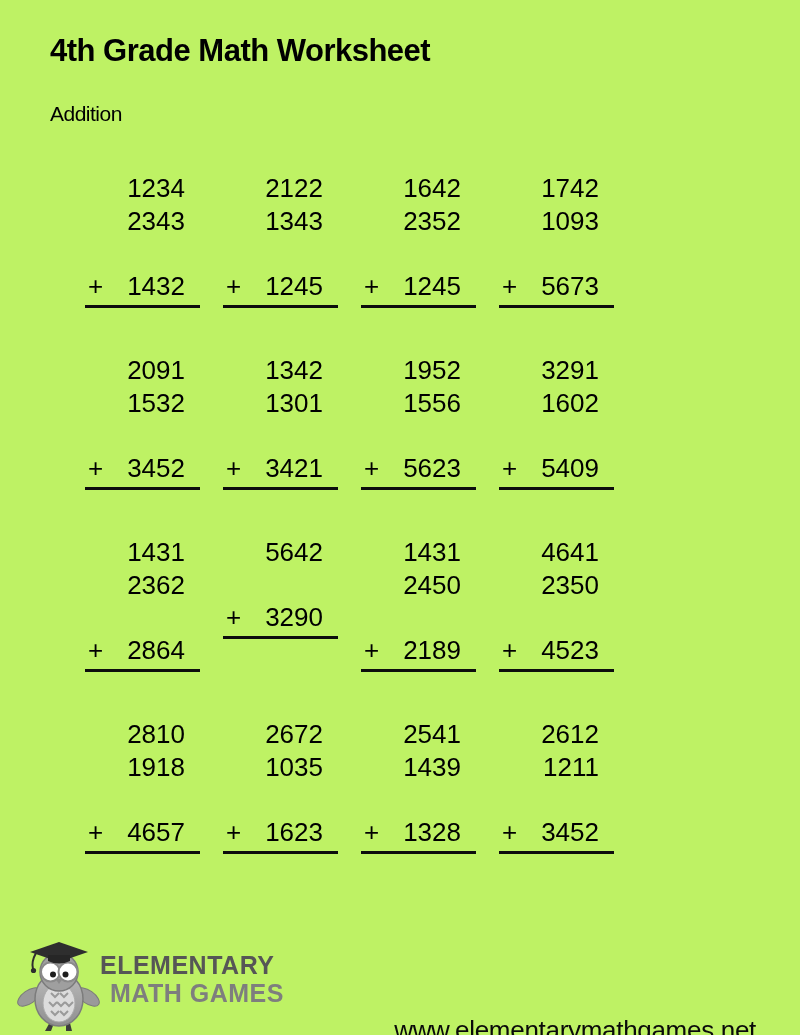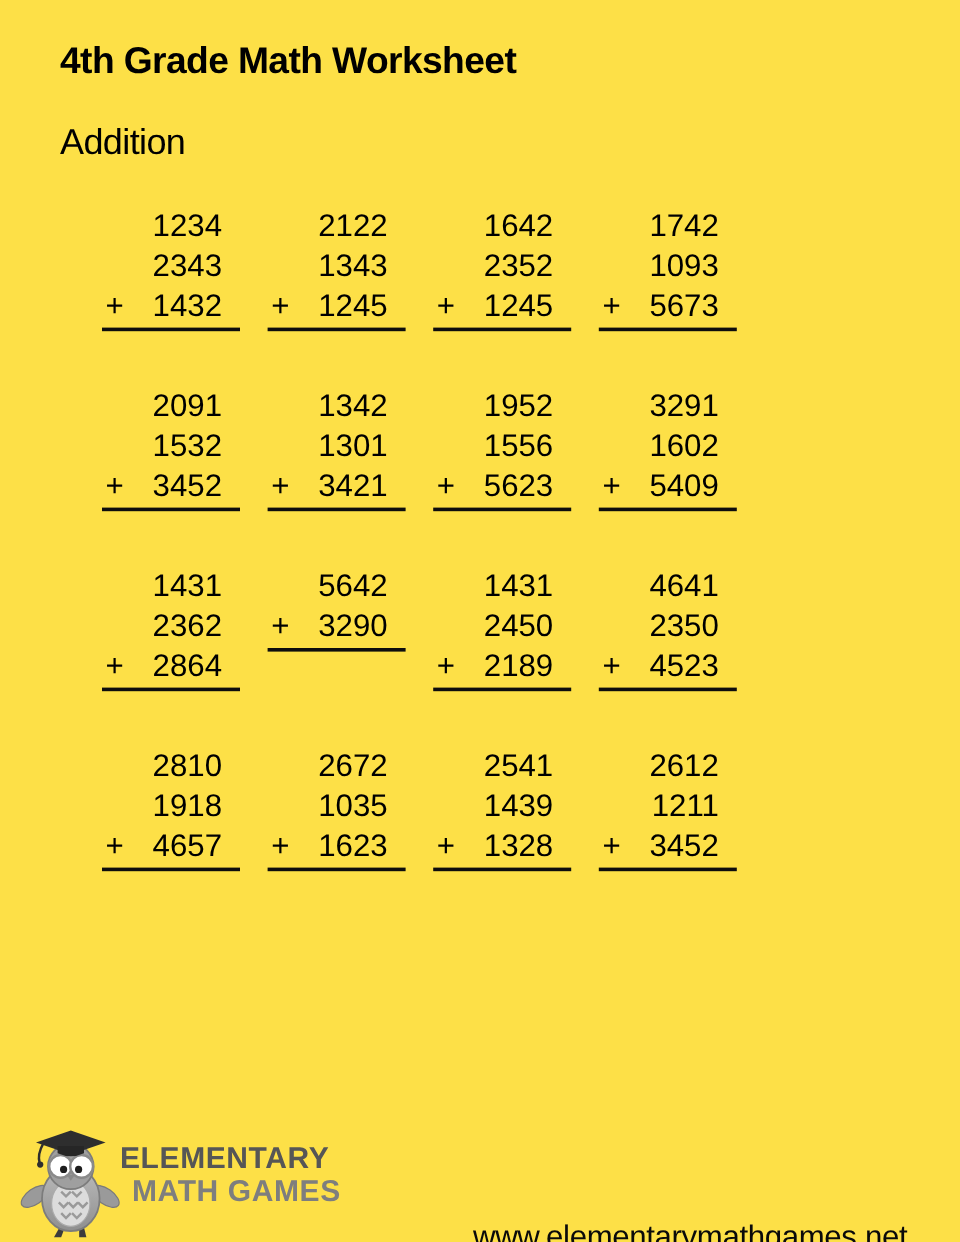--- a/index.html
+++ b/index.html
@@ -7,7 +7,7 @@
   .page {
     position:relative;
     width:800px; height:1035px;
-    background:#fde047;
+    background:#bef264;
     color:#000;
     font-family:"Liberation Sans", sans-serif;
     overflow:hidden;

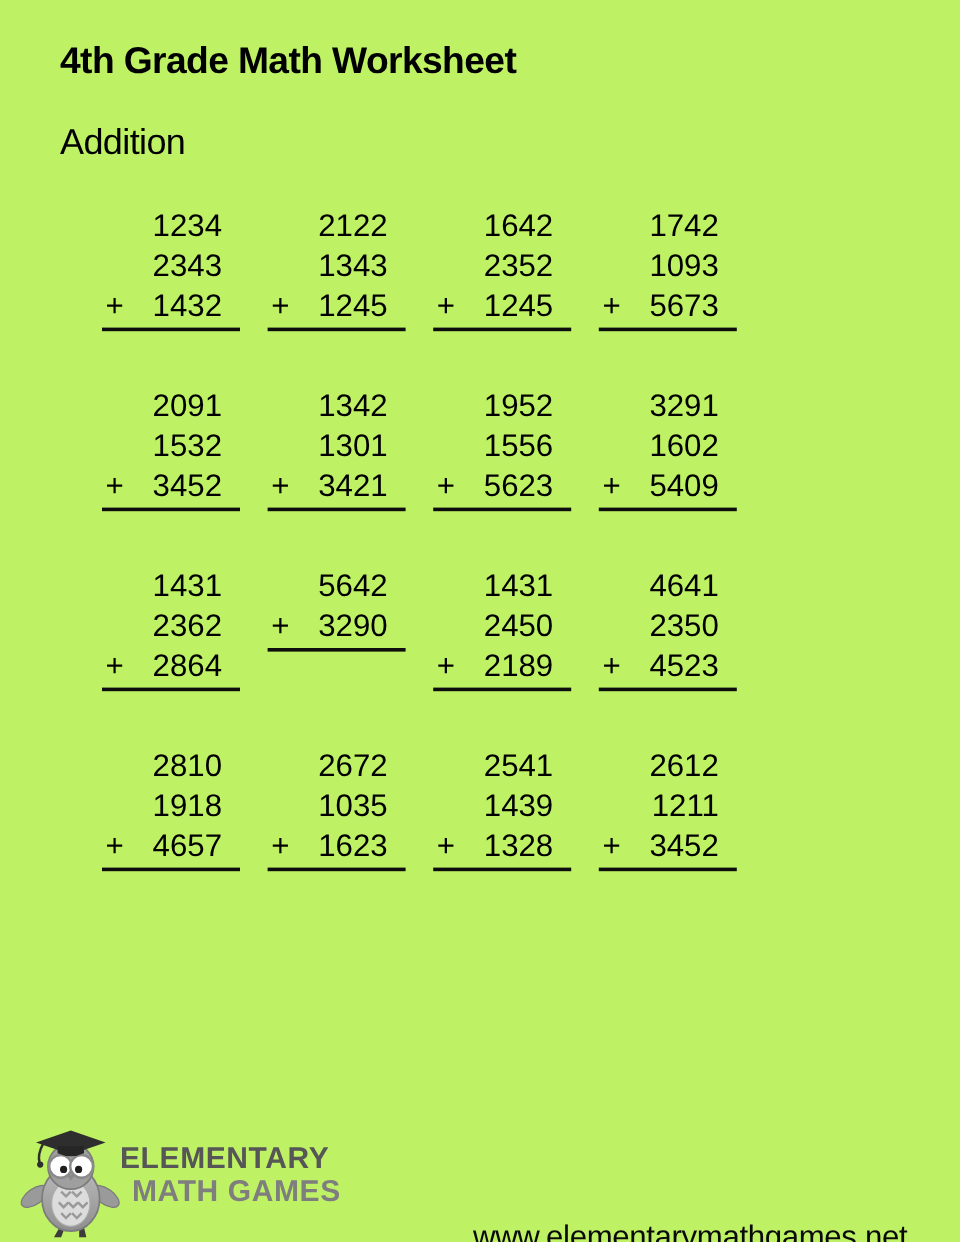--- a/index.html
+++ b/index.html
@@ -20,7 +20,7 @@
   }
   .section-title {
     position:absolute; left:50px; top:102px;
-    font-size:30px; font-weight:500; letter-spacing:-0.5px;
+    font-size:21px; font-weight:500; letter-spacing:-0.5px;
   }
   .name-block {
     position:absolute; left:400px; top:111px;

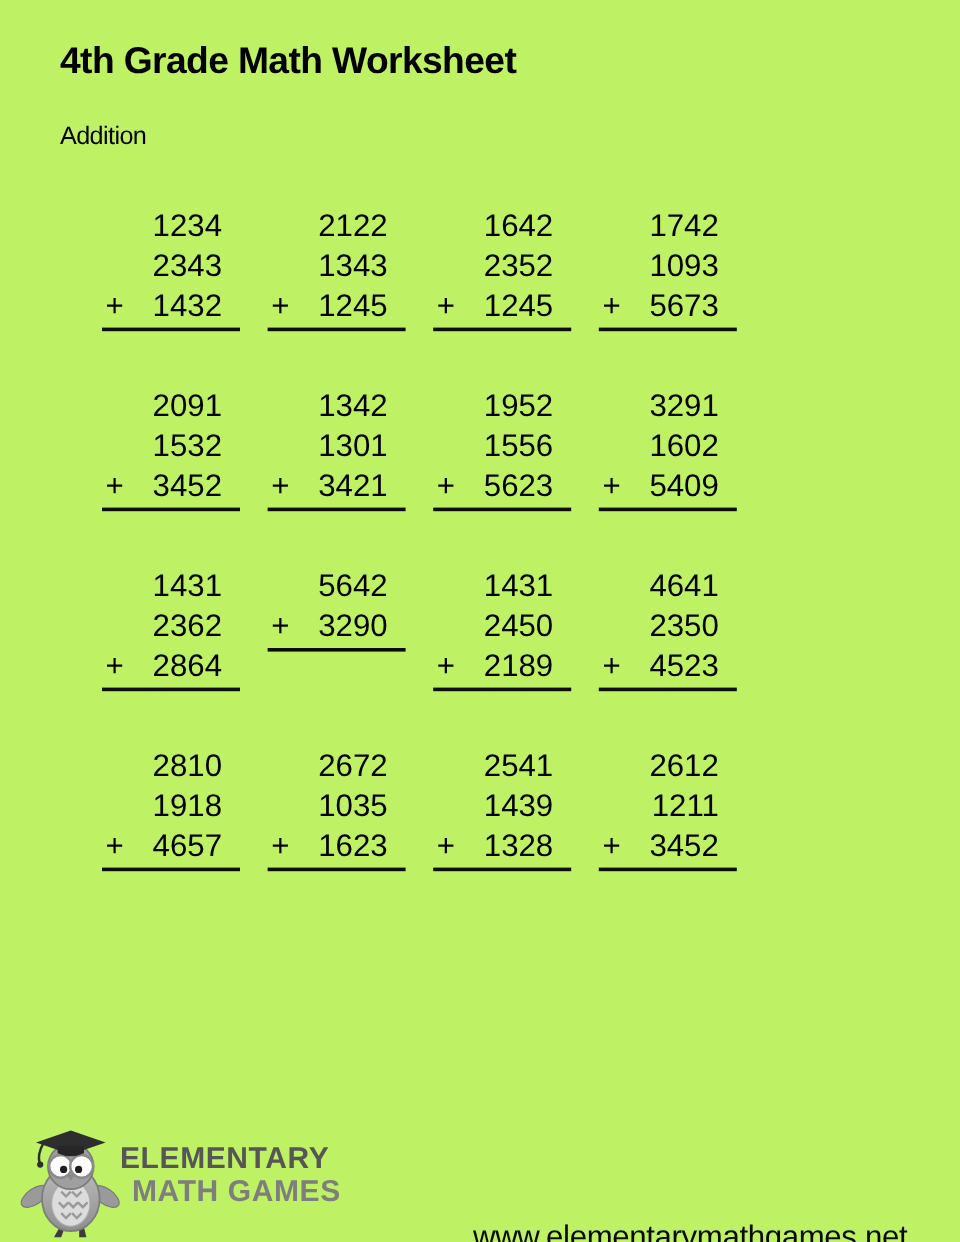--- a/index.html
+++ b/index.html
@@ -44,7 +44,7 @@
   .addend { text-align:right; padding-right:15px; }
   .op-row { display:flex; justify-content:space-between; align-items:baseline; }
   .plus { padding-left:3px; }
-  .op-row .addend { flex:1; }
+  .op-row .addend { flex:1;margin-top:32px; }
   .answer-space { border-top:3px solid #0d0d0d; height:26px; margin-top:2px; }
 
   

